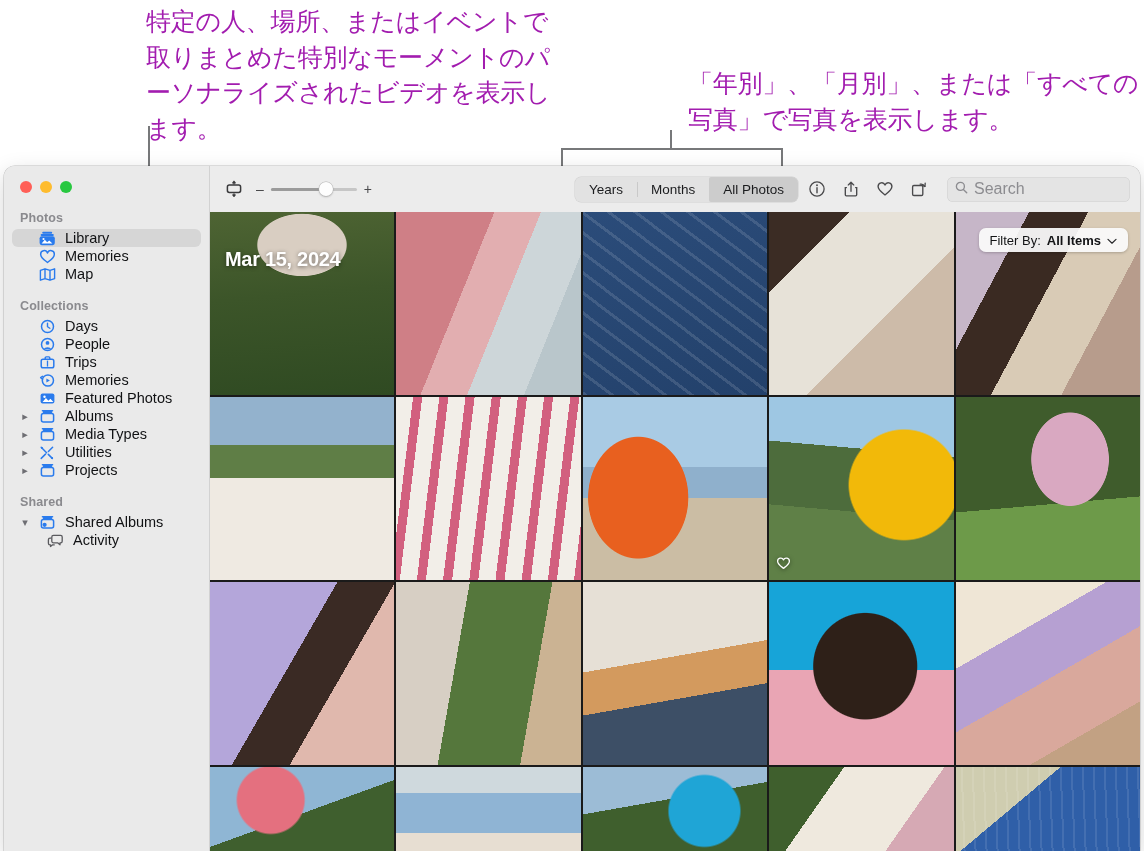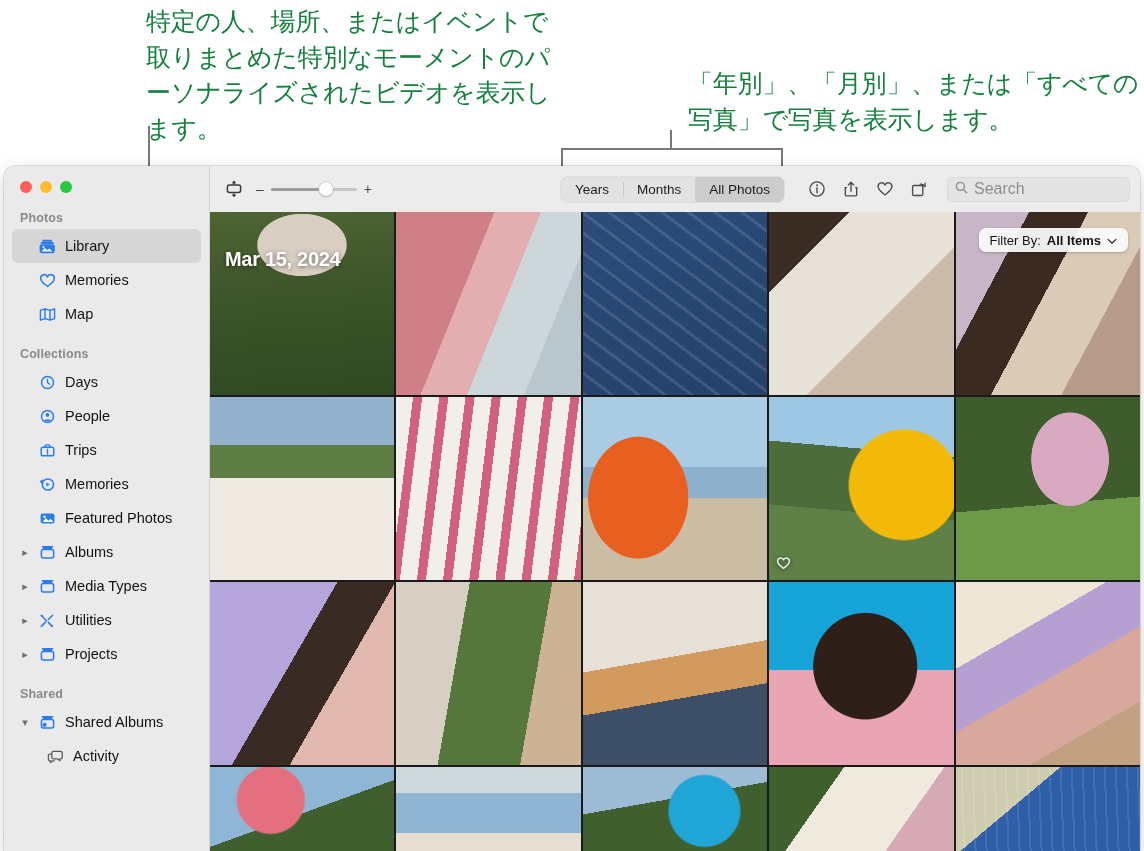--- a/index.html
+++ b/index.html
@@ -15,7 +15,7 @@
   .annot {
     position: absolute;
     font-family: "DejaVu Sans", "Liberation Sans", sans-serif;
-    color: #15803d;
+    color: #a21caf;
     font-size: 25px;
     line-height: 1.42;
     letter-spacing: -0.2px;

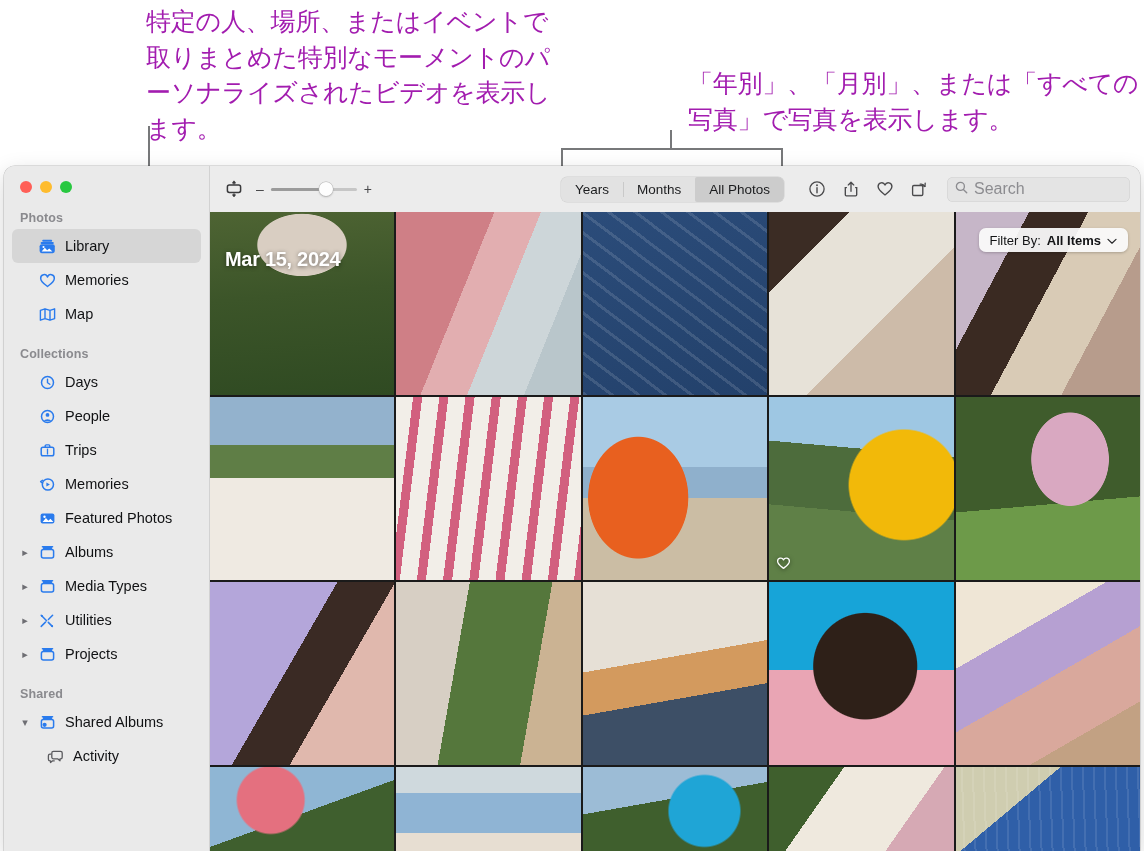--- a/index.html
+++ b/index.html
@@ -99,7 +99,7 @@
     background: #fdfdfd; box-shadow: 0 0 0 0.5px #b4b4b4, 0 1px 2px rgba(0,0,0,0.25);
   }
 
-  #tb-center { position: absolute; left: 351px; display: flex; align-items: center; text-align: right; }
+  #tb-center { position: absolute; left: 365px; display: flex; align-items: center; text-align: right; }
   #segmented {
     display: flex; align-items: stretch;
     height: 25px; border-radius: 6px;

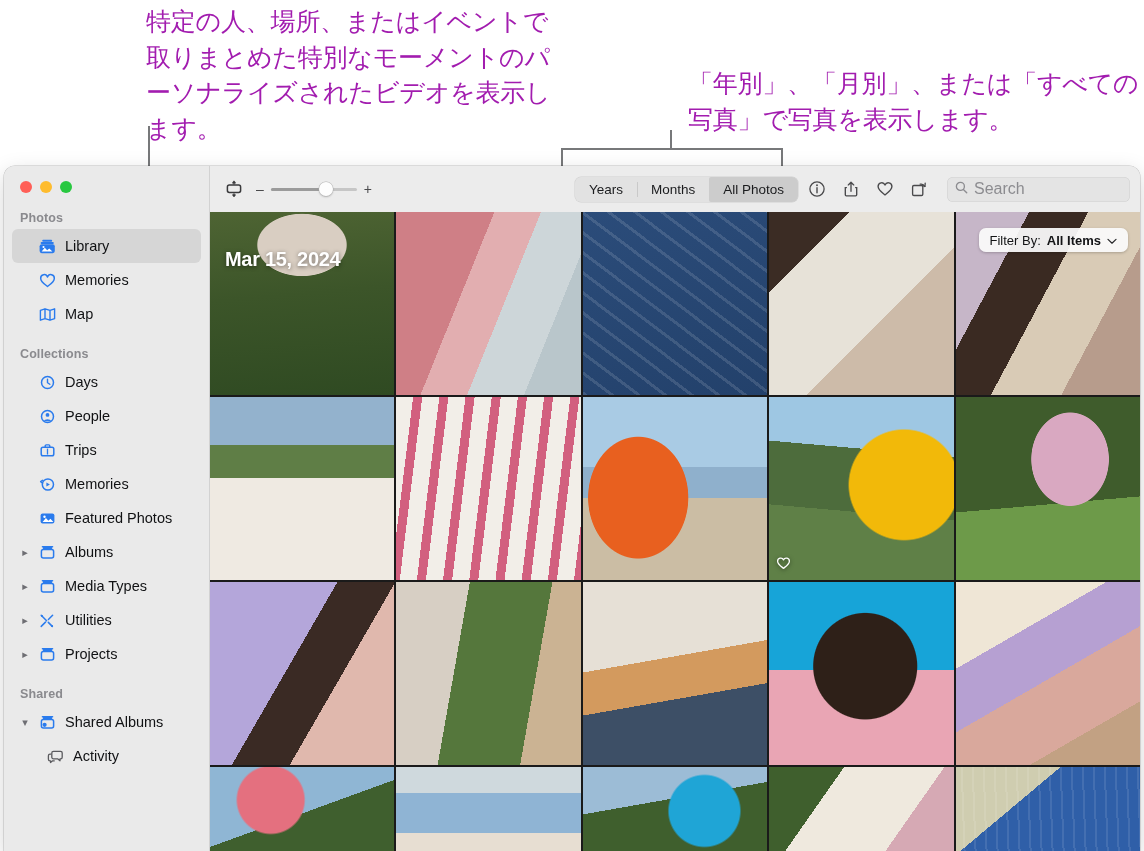--- a/index.html
+++ b/index.html
@@ -62,7 +62,7 @@
 
   .sb-row {
     display: flex; align-items: center;
-    height: 34px; margin: 0 8px; padding-left: 8px;
+    height: 18px; margin: 0 8px; padding-left: 8px;
     border-radius: 6px; gap: 8px;
     font-size: 14.5px; color: #111214;
   }

